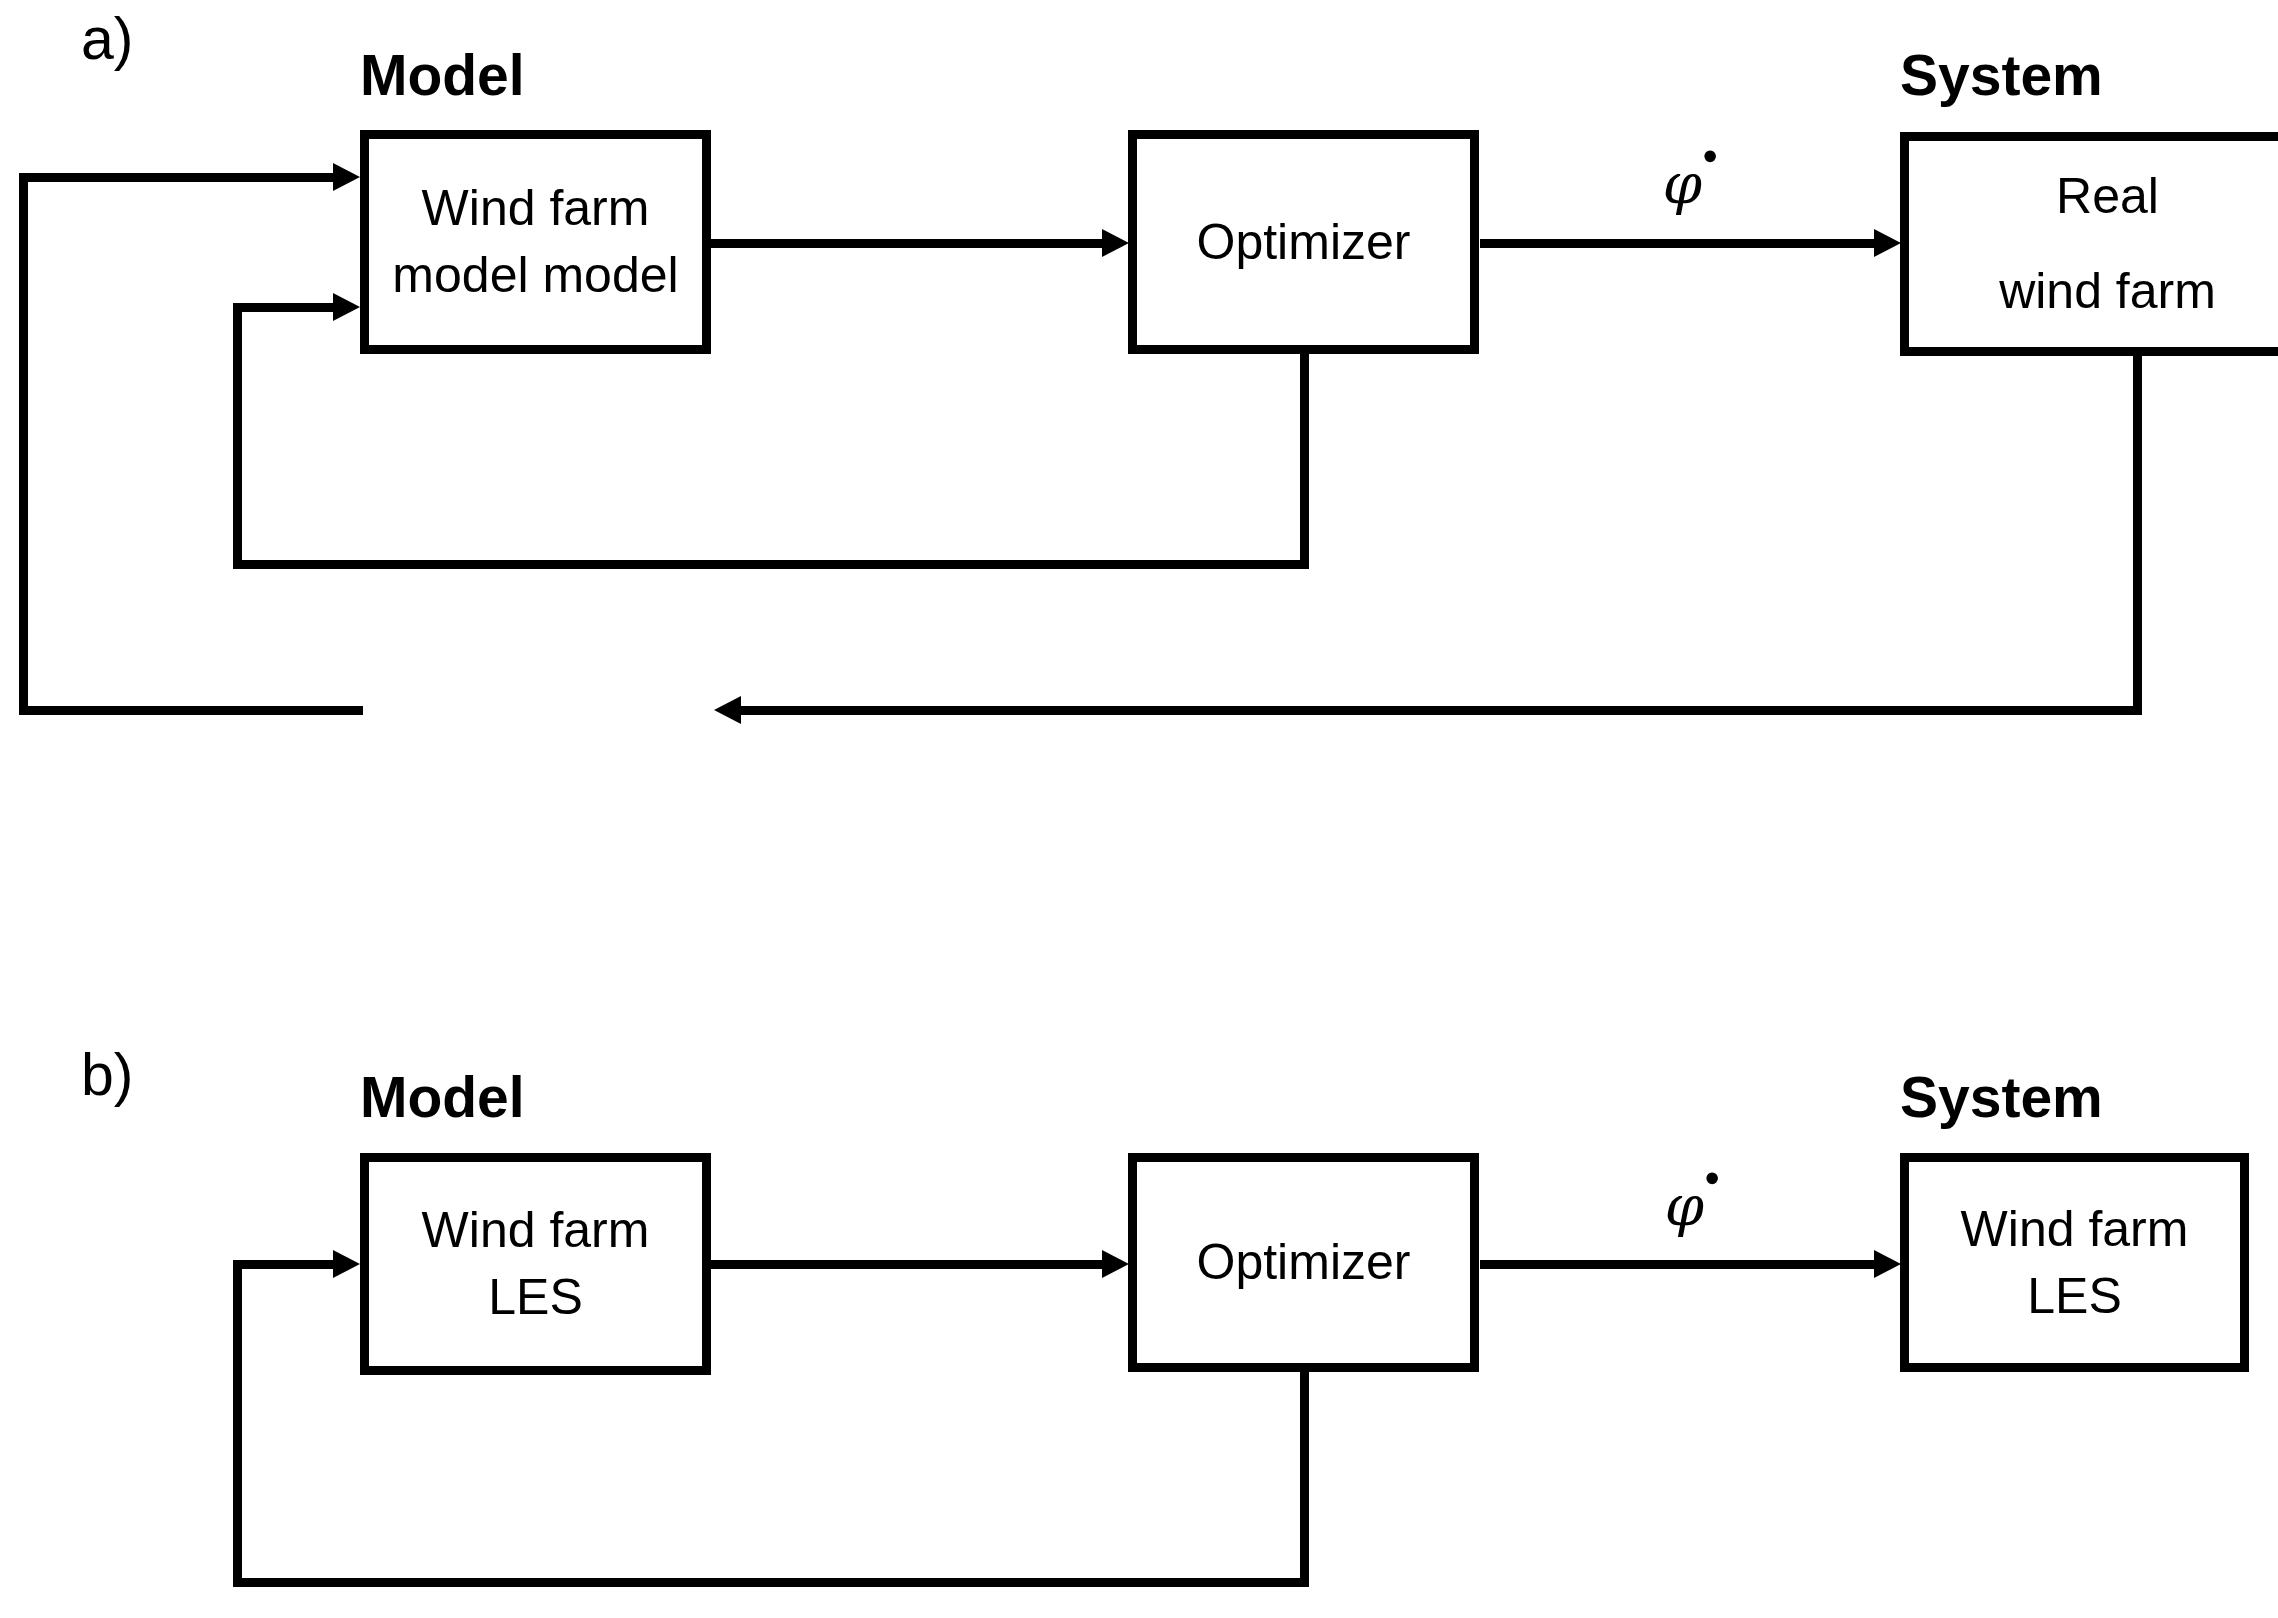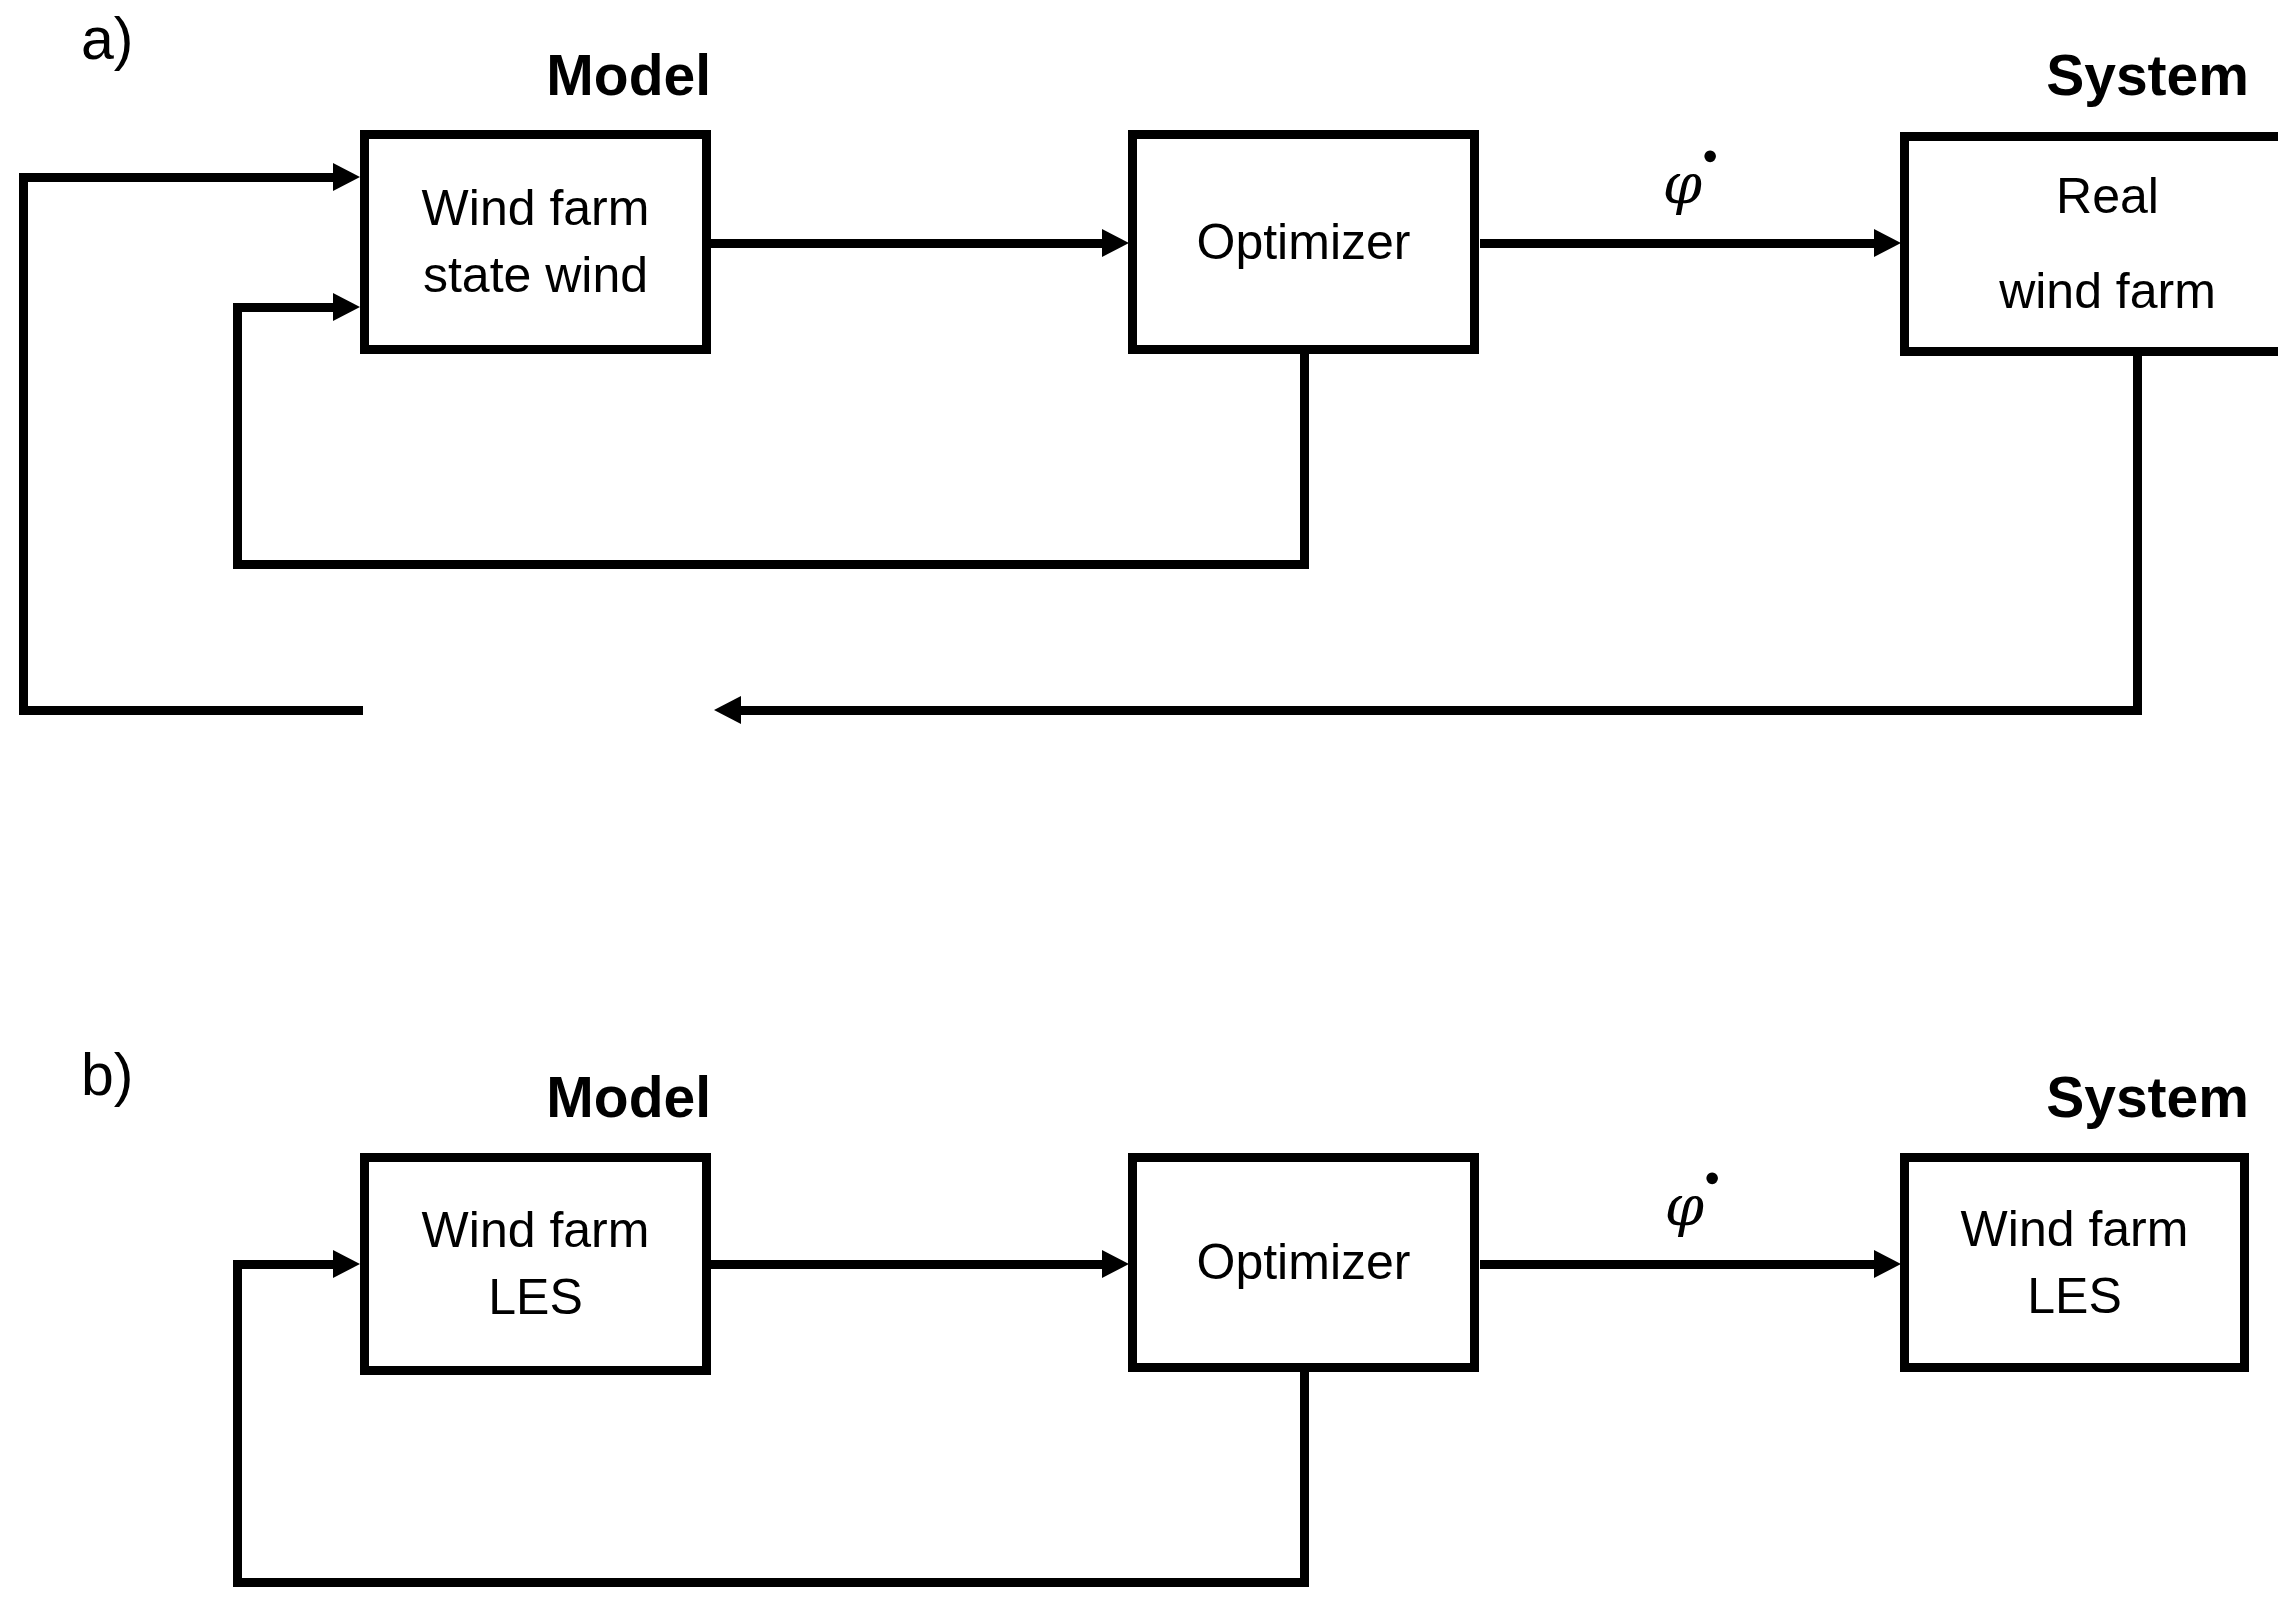--- a/index.html
+++ b/index.html
@@ -38,7 +38,7 @@
     font-weight: bold;
     font-size: 57px;
     line-height: 1.0;
-    text-align: right;
+    text-align: left;
     white-space: nowrap;
   }
   .seclabel {

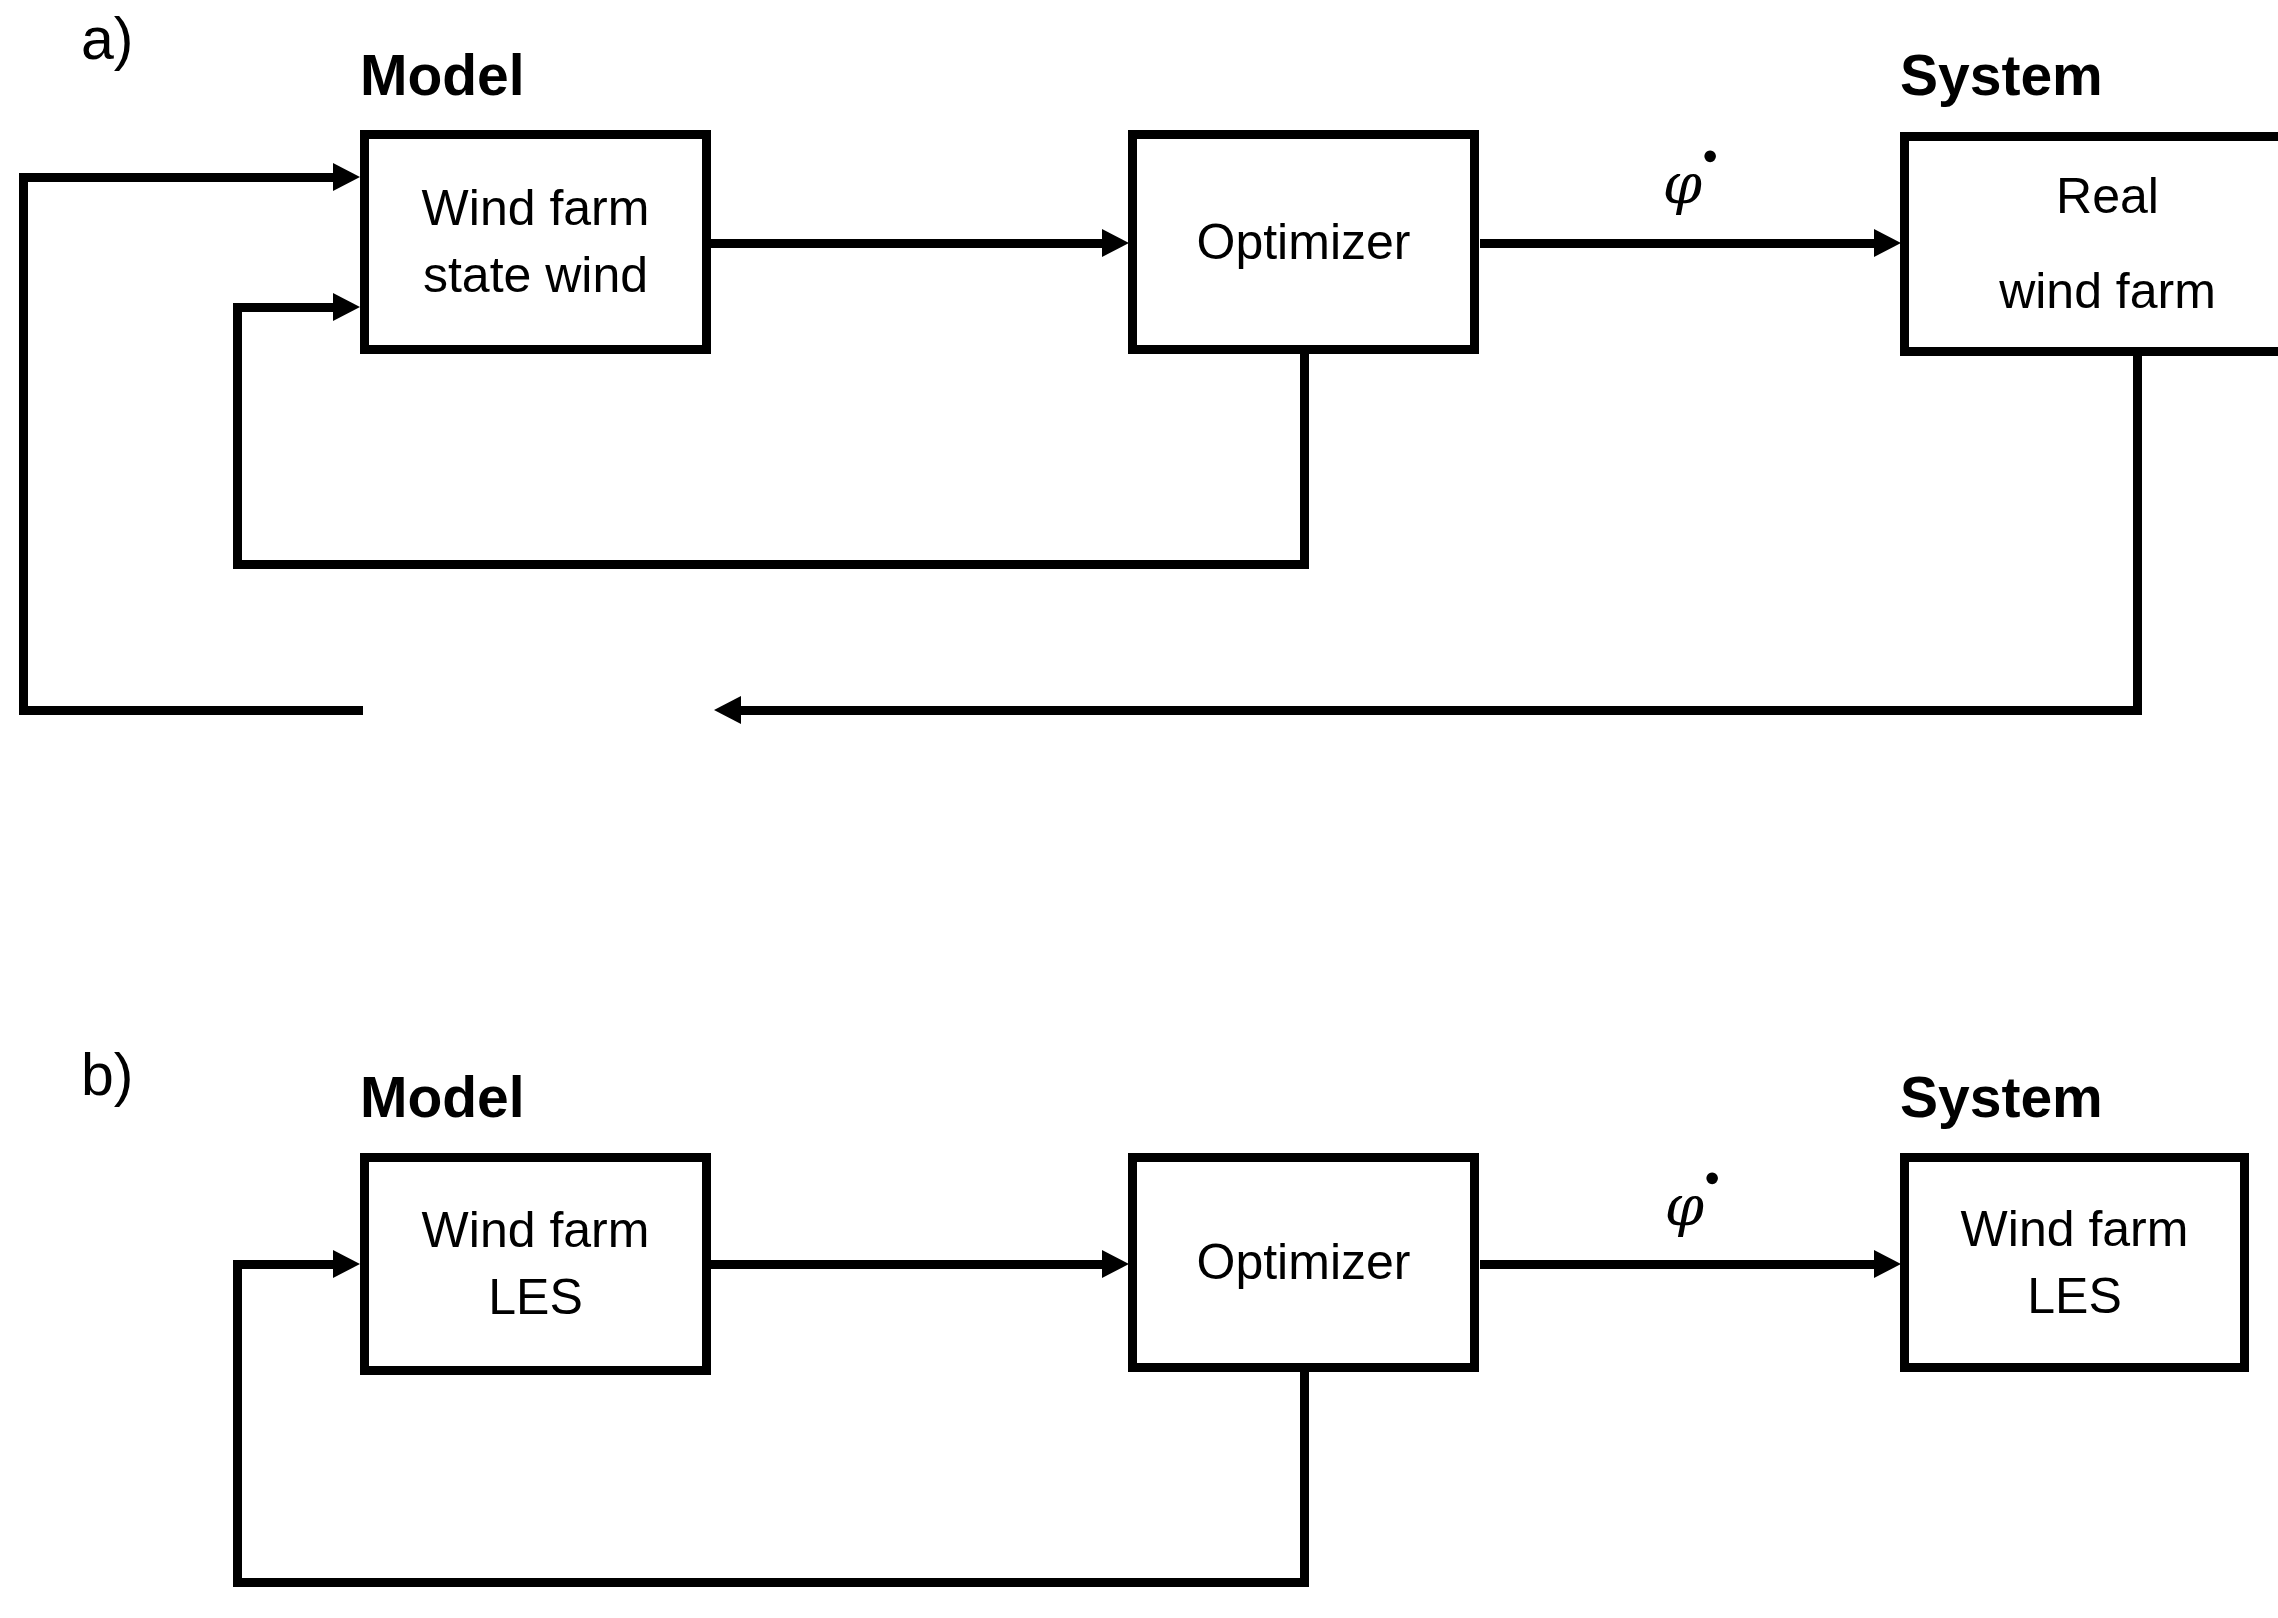--- a/index.html
+++ b/index.html
@@ -96,7 +96,7 @@
 
   <div class="box" style="left:360px; top:130px; width:351px; height:224px;">
     <span>Wind farm</span>
-    <span>state wind</span>
+    <span>model model</span>
   </div>
 
   <div class="box" style="left:1128px; top:130px; width:351px; height:224px;">

